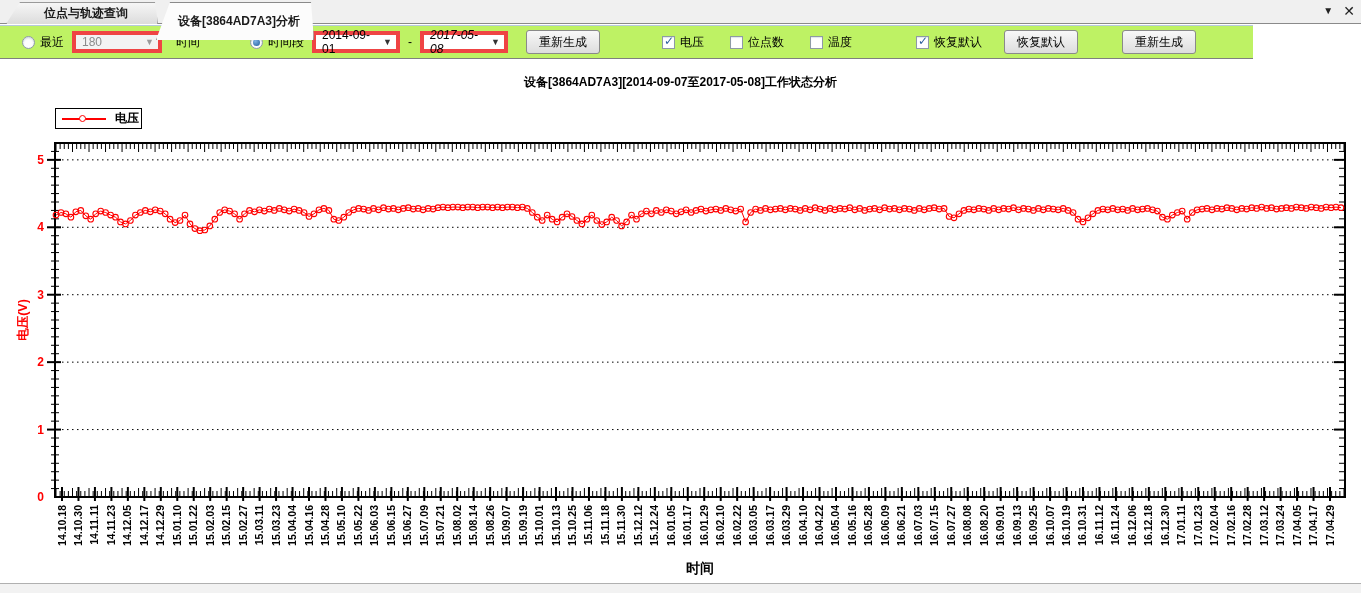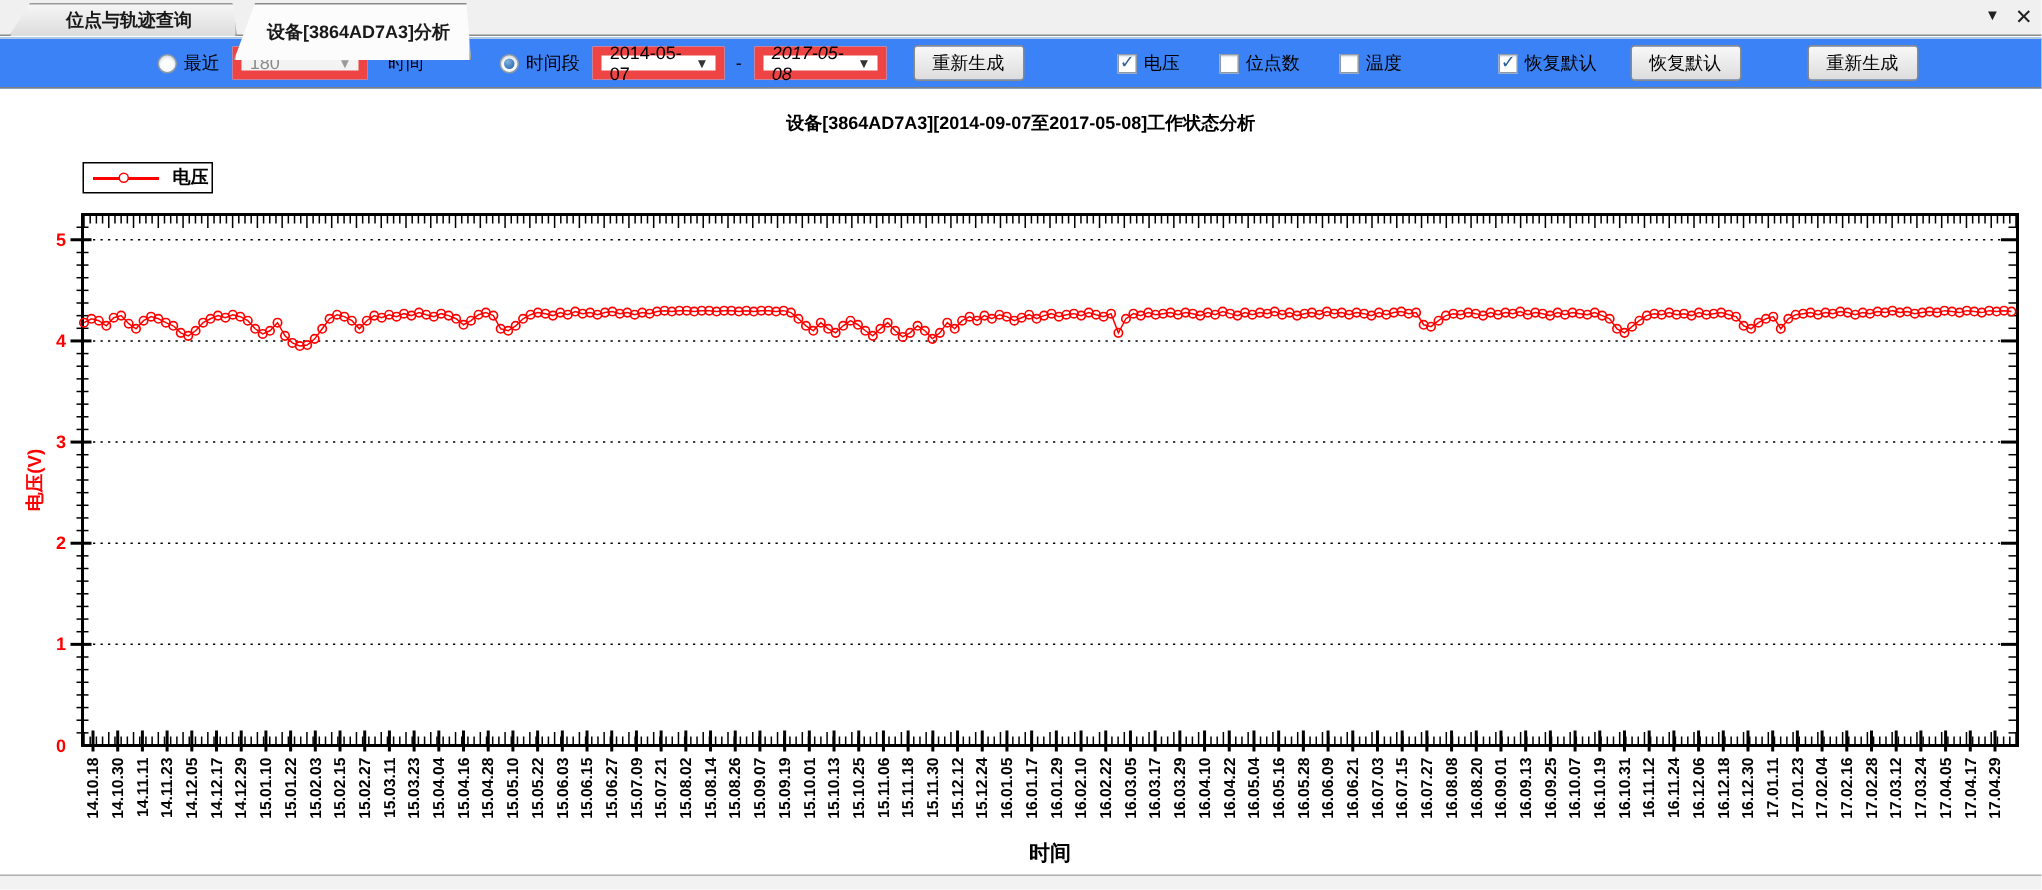--- a/index.html
+++ b/index.html
@@ -21,10 +21,10 @@
   .strip-btn { font-size:12px; color:#222; line-height:14px; cursor:default; }
 
   
-  .toolbar { position:absolute; left:0; top:25px; width:1361px; height:34px;
-             background:linear-gradient(#dcе9f7,#cfe0f1); background-color:#3b82f6;
+  .toolbar { position:absolute; left:0; top:25px; width:1253px; height:34px;
+             background:linear-gradient(#dcе9f7,#cfe0f1); background-color:#bef264;
              border-top:1px solid #b7c9dd; border-bottom:1px solid #7f7f7f;
-             display:flex; align-items:center; font-size:12px; color:#000;justify-content:center; }
+             display:flex; align-items:center; font-size:12px; color:#000; }
   .tb-gap-s { width:8px; } .tb-gap-m { width:14px; }
   .radio { width:13px; height:13px; border-radius:50%; background:#fdfdfd;
            border:1px solid #8e9aa5; box-shadow:inset 0 1px 2px #c9d4dd; position:relative; }

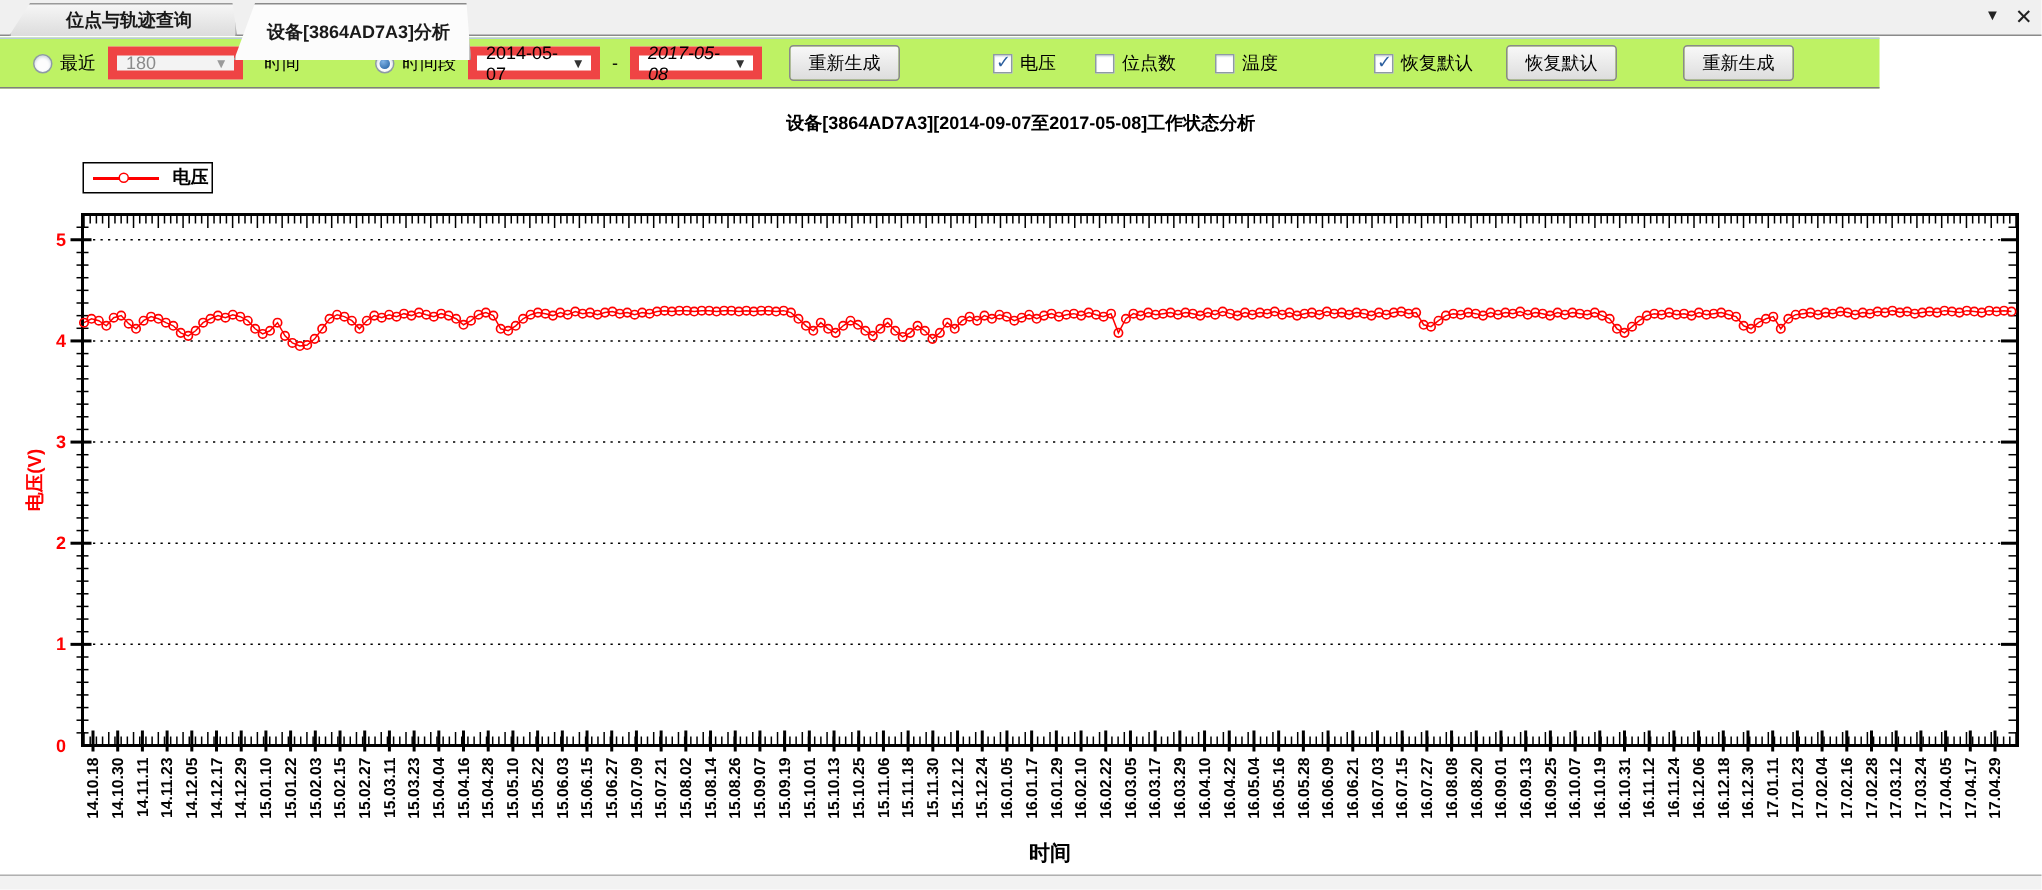--- a/index.html
+++ b/index.html
@@ -31,7 +31,7 @@
   .radio.on::after { content:""; position:absolute; left:2px; top:2px; width:7px; height:7px;
            border-radius:50%; background:radial-gradient(circle at 35% 30%, #7fb2e5, #1f5d9e); }
   .rlabel { margin-left:5px; }
-  .combo { height:22px; background:#fff; border:6px solid #ef4444; display:flex;
+  .combo { height:22px; background:#fff; border:4px solid #ef4444; display:flex;
            align-items:center; justify-content:space-between; padding:0 4px 0 6px; }
   .combo .arr { font-size:9px; color:#333; margin-left:6px; }
   .combo.disabled { background:#f3f3f3; color:#8b8b8b; }

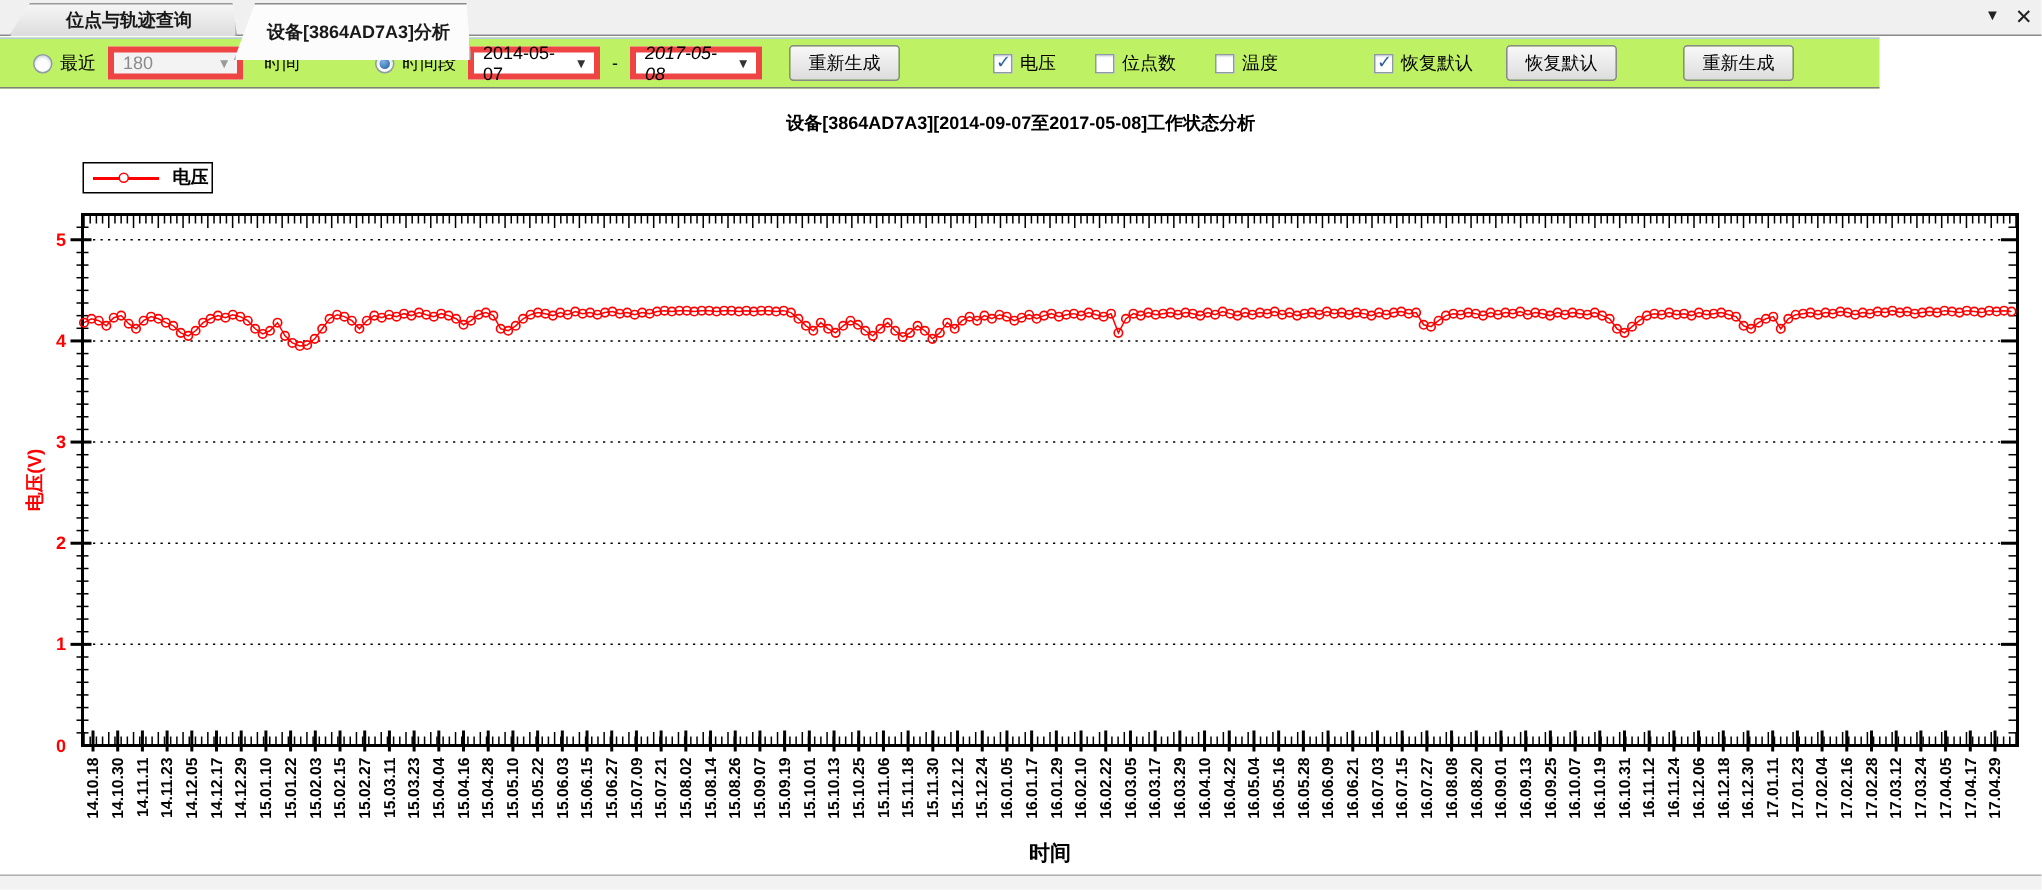--- a/index.html
+++ b/index.html
@@ -94,7 +94,7 @@
   <span class="rlabel">时间段</span>
   <div class="tb-gap-s"></div>
   <div class="combo" style="width:88px;">
-    <span>2014-05-07</span>
+    <span>2014-09-01</span>
     <span class="arr">▼</span>
   </div>
   <div class="tb-gap-s"></div>

